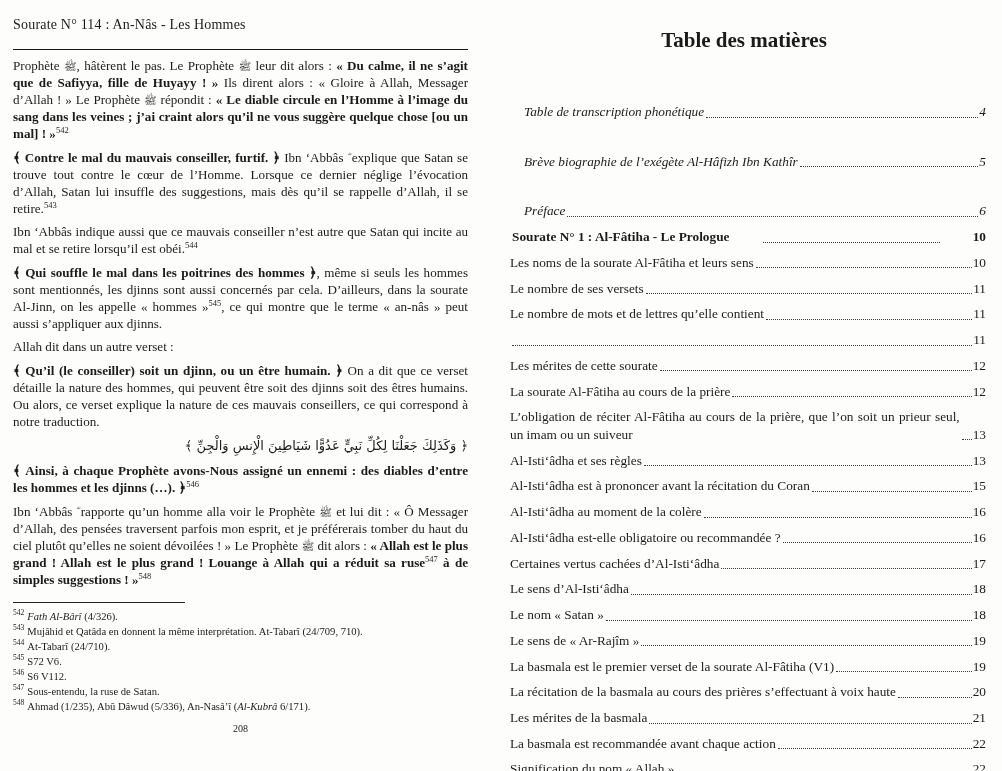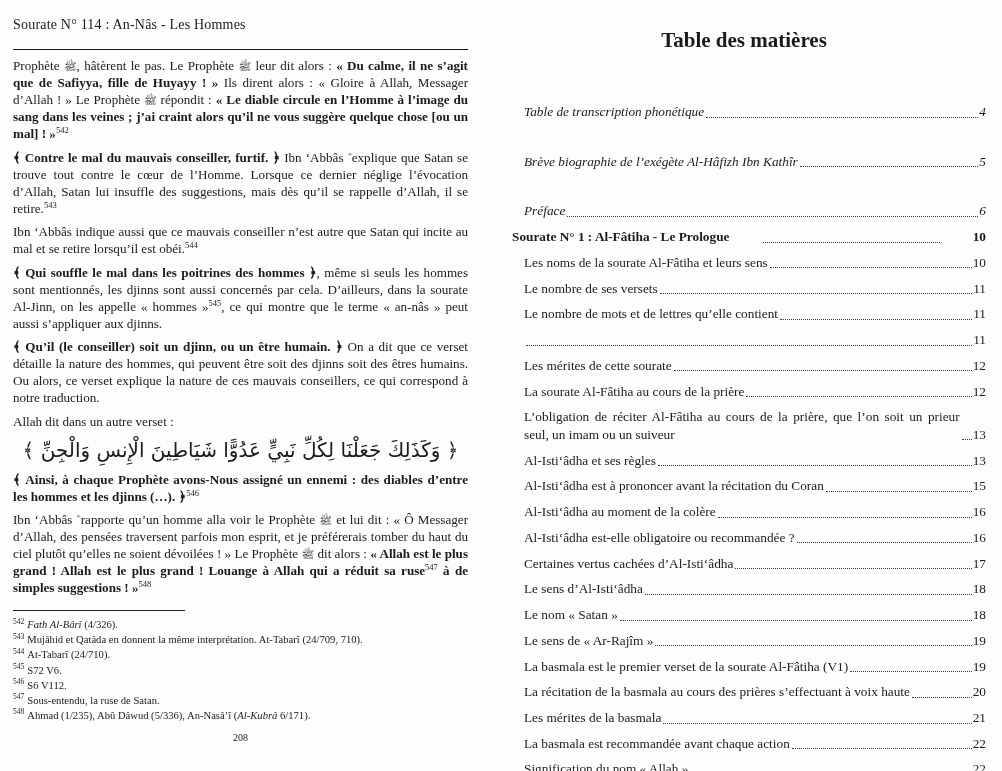--- a/index.html
+++ b/index.html
@@ -49,7 +49,7 @@
   .toc-row.front{font-style:italic;margin-left:22px;}
   .toc-row.front .label{font-style:italic;margin-top:24px;}
   .toc-row.chapter{font-weight:bold;margin-left:10px;gap:32px;}
-  .toc-row.sub{margin-left:22px;}
+  .toc-row.sub{margin-left:8px;}
 </style>
 </head>
 <body>

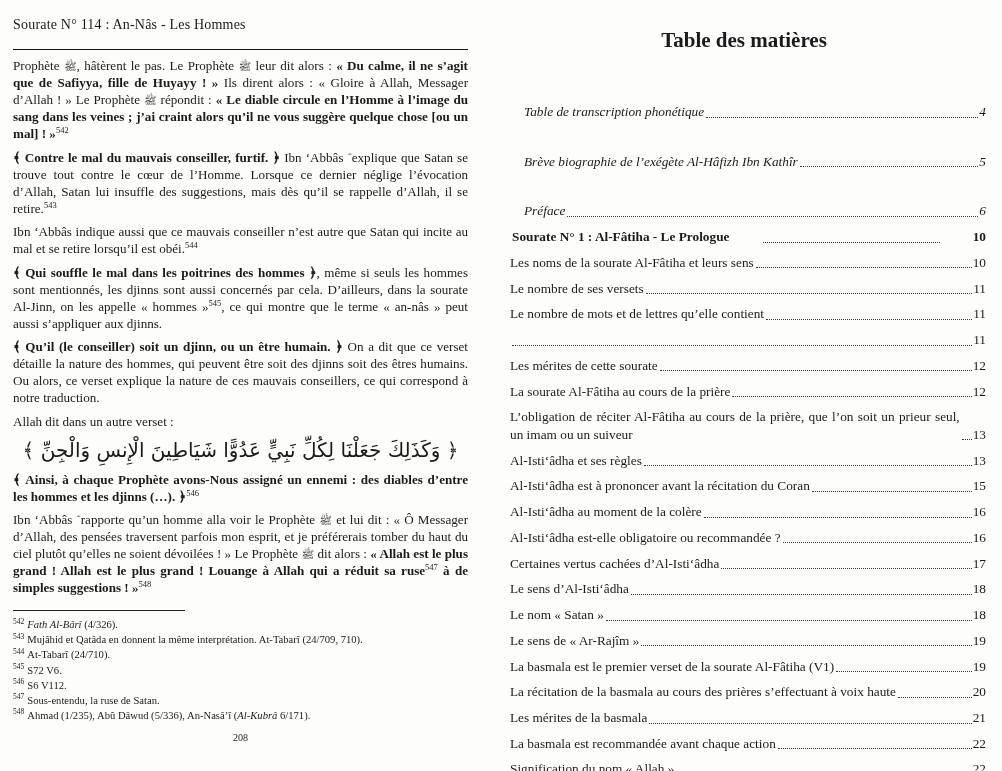--- a/index.html
+++ b/index.html
@@ -64,8 +64,8 @@
         <p><span class="b">﴾ Contre le mal du mauvais conseiller, furtif. ﴿</span><span> Ibn ‘Abbâs </span><span class="orn">ؓ</span><span> explique que Satan se trouve tout contre le cœur de l’Homme. Lorsque ce dernier néglige l’évocation d’Allah, Satan lui insuffle des suggestions, mais dès qu’il se rappelle d’Allah, il se retire.</span><sup class="fnref">543</sup></p>
         <p><span>Ibn ‘Abbâs indique aussi que ce mauvais conseiller n’est autre que Satan qui incite au mal et se retire lorsqu’il est obéi.</span><sup class="fnref">544</sup></p>
         <p><span class="b">﴾ Qui souffle le mal dans les poitrines des hommes ﴿</span><span>, même si seuls les hommes sont mentionnés, les djinns sont aussi concernés par cela. D’ailleurs, dans la sourate Al-Jinn, on les appelle « hommes »</span><sup class="fnref">545</sup><span>, ce qui montre que le terme « an-nâs » peut aussi s’appliquer aux djinns.</span></p>
+        <p><span>Allah dit dans un autre verset :</span></p>
         <p><span class="b">﴾ Qu’il (le conseiller) soit un djinn, ou un être humain. ﴿</span><span> On a dit que ce verset détaille la nature des hommes, qui peuvent être soit des djinns soit des êtres humains. Ou alors, ce verset explique la nature de ces mauvais conseillers, ce qui correspond à notre traduction.</span></p>
-        <p><span>Allah dit dans un autre verset :</span></p>
         <p class="arabic">﴿ وَكَذَلِكَ جَعَلْنَا لِكُلِّ نَبِيٍّ عَدُوًّا شَيَاطِينَ الْإِنسِ وَالْجِنِّ ﴾</p>
         <p><span class="b">﴾ Ainsi, à chaque Prophète avons-Nous assigné un ennemi : des diables d’entre les hommes et les djinns (…). ﴿</span><sup class="fnref">546</sup></p>
         <p><span>Ibn ‘Abbâs </span><span class="orn">ؓ</span><span> rapporte qu’un homme alla voir le Prophète </span><span class="orn">ﷺ</span><span> et lui dit : « Ô Messager d’Allah, des pensées traversent parfois mon esprit, et je préférerais tomber du haut du ciel plutôt qu’elles ne soient dévoilées ! » Le Prophète </span><span class="orn">ﷺ</span><span> dit alors : </span><span class="b">« Allah est le plus grand ! Allah est le plus grand ! Louange à Allah qui a réduit sa ruse</span><sup class="fnref">547</sup><span class="b"> à de simples suggestions ! »</span><sup class="fnref">548</sup></p>

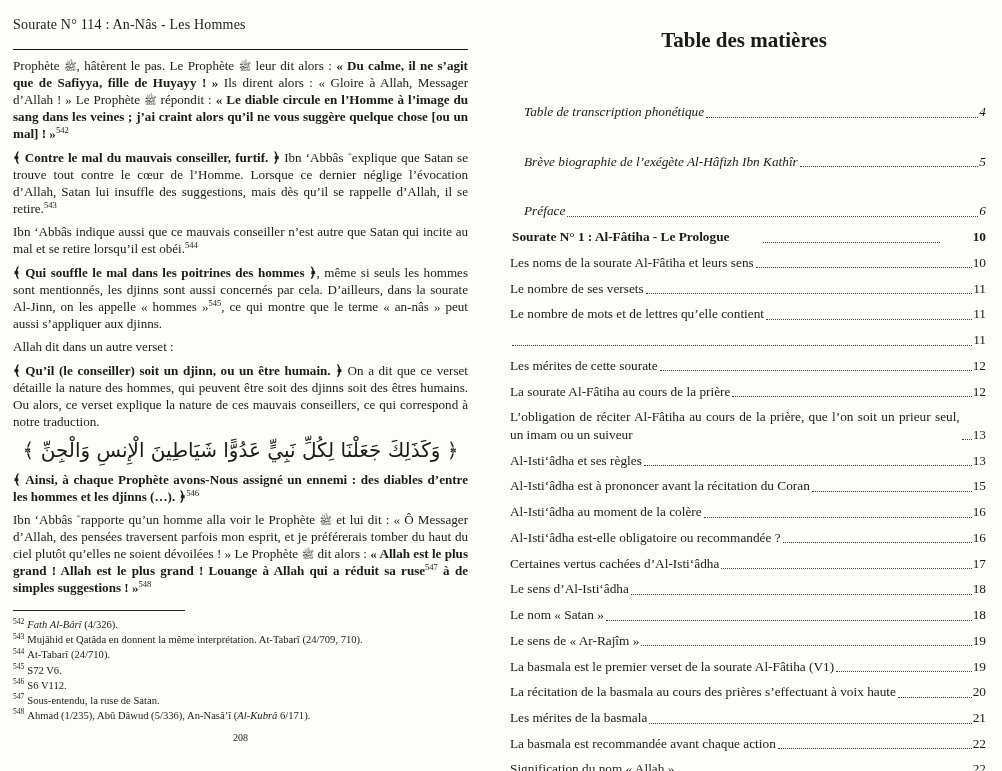--- a/index.html
+++ b/index.html
@@ -23,8 +23,8 @@
   sup.fnref{font-size:8.5px;line-height:0;vertical-align:super;}
   .orn{font-family:"DejaVu Sans",sans-serif;font-size:10.5px;}
   p.arabic{
-    text-align:center;direction:rtl;font-family:"DejaVu Sans",sans-serif;
-    font-size:20px;margin:8px 0 8px 0;line-height:1.25;
+    direction:rtl;font-family:"DejaVu Sans",sans-serif;
+    font-size:13px;margin:8px 0 8px 0;line-height:1.25;
   }
   .fnsep{width:172px;border:0;border-top:1.2px solid #222;margin:14px 0 6px 0;}
   .footnotes{font-size:10.6px;line-height:1.42;}

